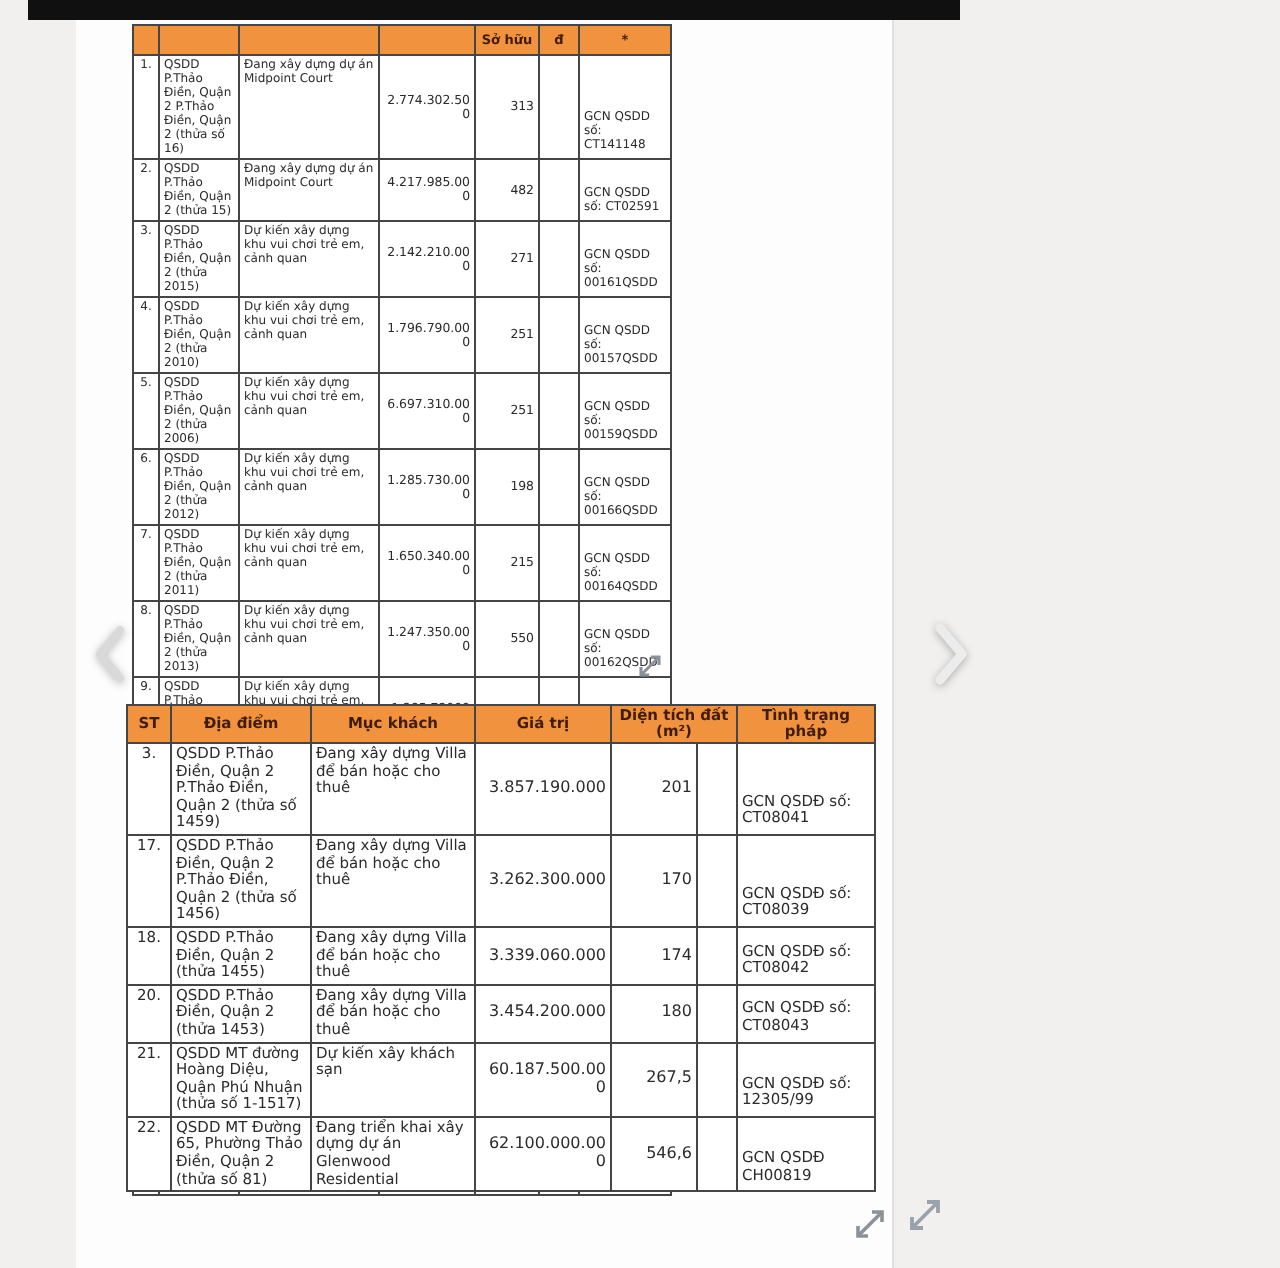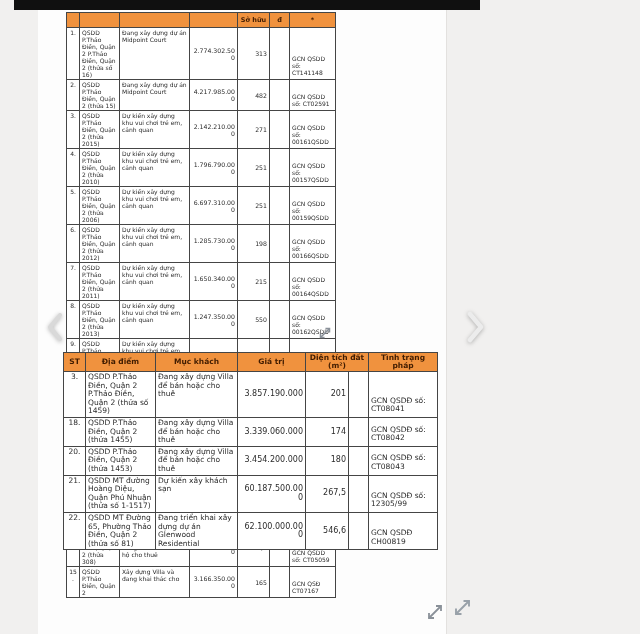--- a/index.html
+++ b/index.html
@@ -253,6 +253,15 @@
         <td class="c6">GCN QSDĐ số: CT08041</td>
       </tr>
       <tr>
+        <td class="c0">17.</td>
+        <td class="c1">QSDD P.Thảo Điền, Quận 2 P.Thảo Điền, Quận 2 (thửa số 1456)</td>
+        <td class="c2">Đang xây dựng Villa để bán hoặc cho thuê</td>
+        <td class="c3">3.262.300.000</td>
+        <td class="c4">170</td>
+        <td class="c5"></td>
+        <td class="c6">GCN QSDĐ số: CT08039</td>
+      </tr>
+      <tr>
         <td class="c0">18.</td>
         <td class="c1">QSDD P.Thảo Điền, Quận 2 (thửa 1455)</td>
         <td class="c2">Đang xây dựng Villa để bán hoặc cho thuê</td>

